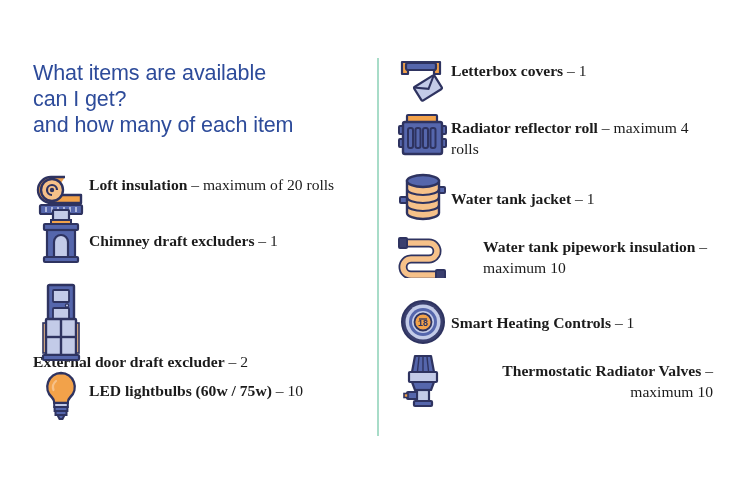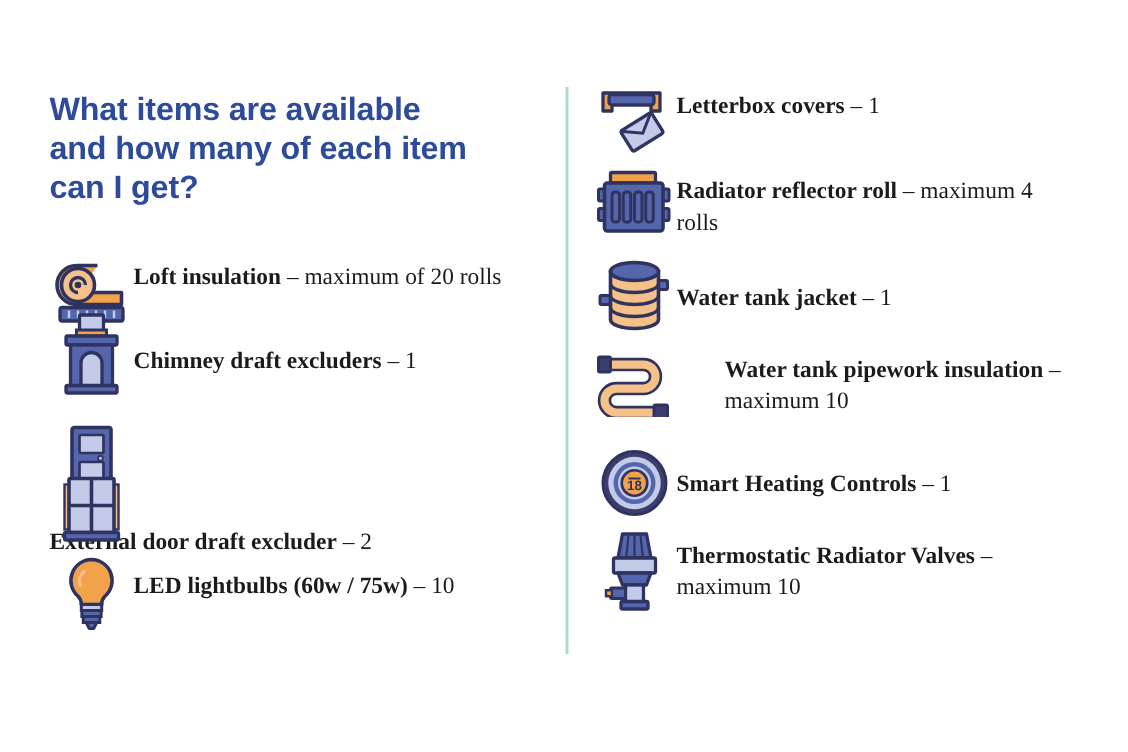--- a/index.html
+++ b/index.html
@@ -34,7 +34,7 @@
     top: 60px;
     width: 330px;
     font-family: "Liberation Sans", "DejaVu Sans", sans-serif;
-    font-weight: bold;
+    font-weight: normal;
     font-size: 21.5px;
     line-height: 26px;
     color: #2d4b9a;

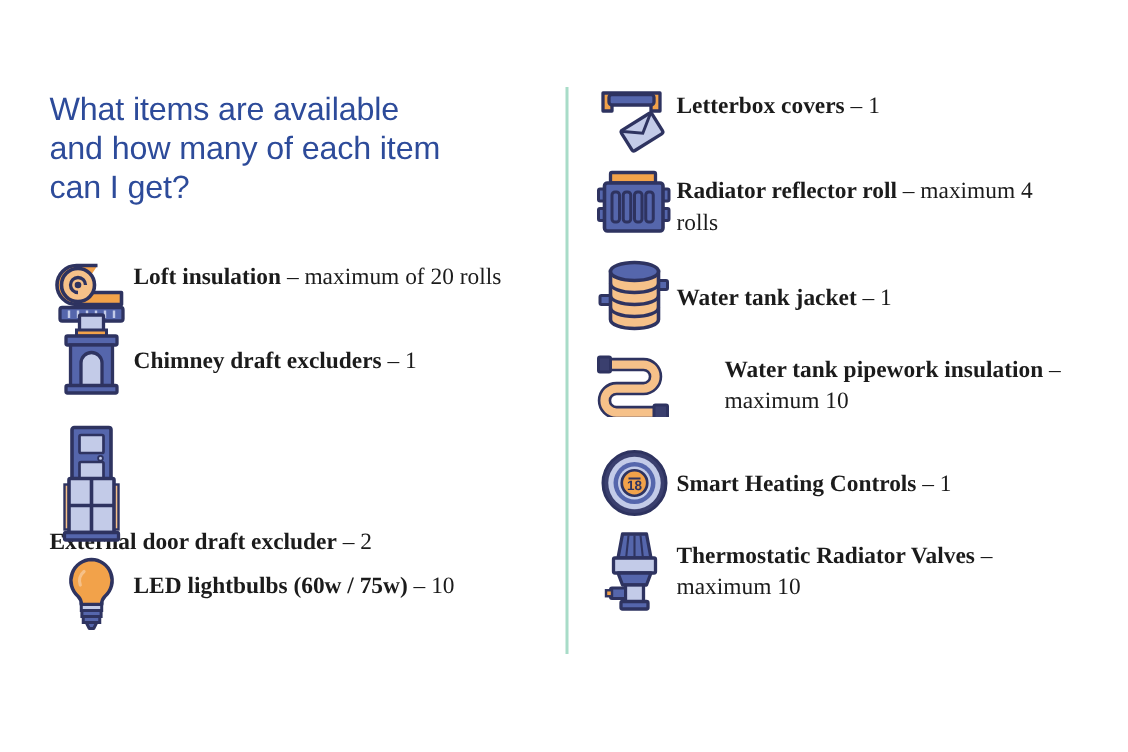--- a/index.html
+++ b/index.html
@@ -108,8 +108,8 @@
 
   <div class="heading">
     <div>What items are available</div>
+    <div>can I get?</div>
     <div>and how many of each item</div>
-    <div>can I get?</div>
   </div>
 
   <div class="divider"></div>

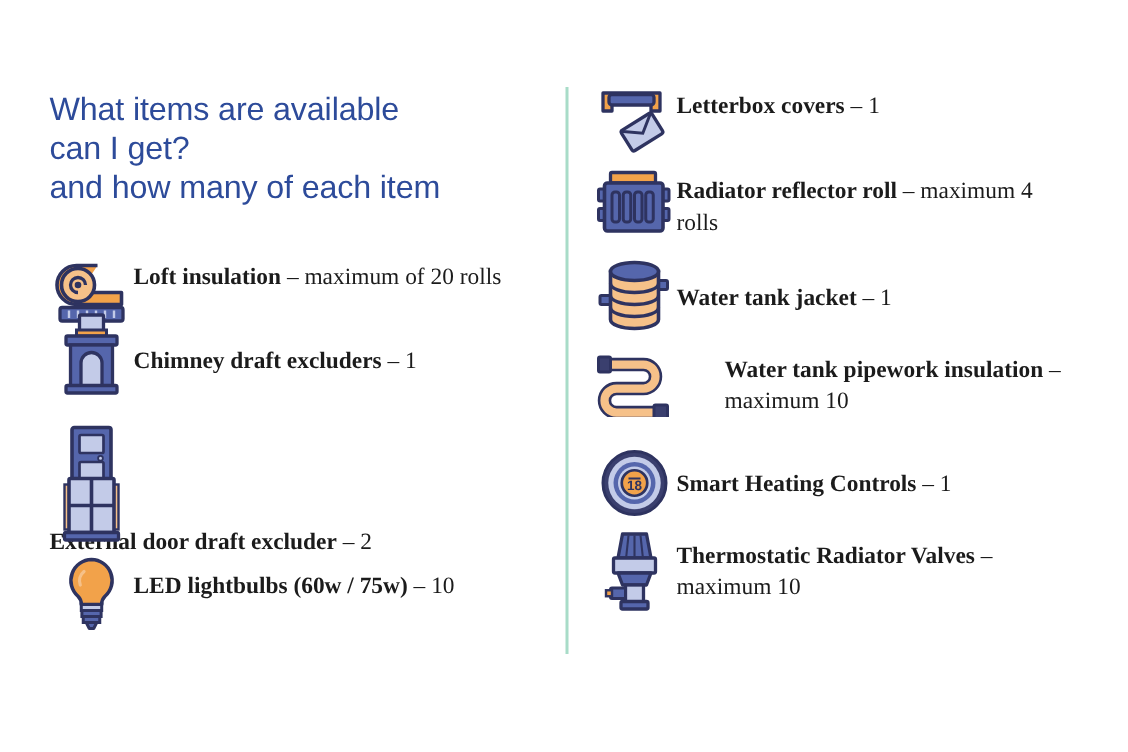--- a/index.html
+++ b/index.html
@@ -97,7 +97,7 @@
   #ri2 .item-text { padding-top: 18px; }
   #ri3 .item-text { padding-top: 8px; margin-left: 32px; }
   #ri4 .item-text { padding-top: 18px; }
-  #ri5 .item-text { padding-top: 8px; }
+  #ri5 .item-text { padding-top: 8px; text-align: right; }
 
   .txt-wide { width: 262px; }
 </style>

